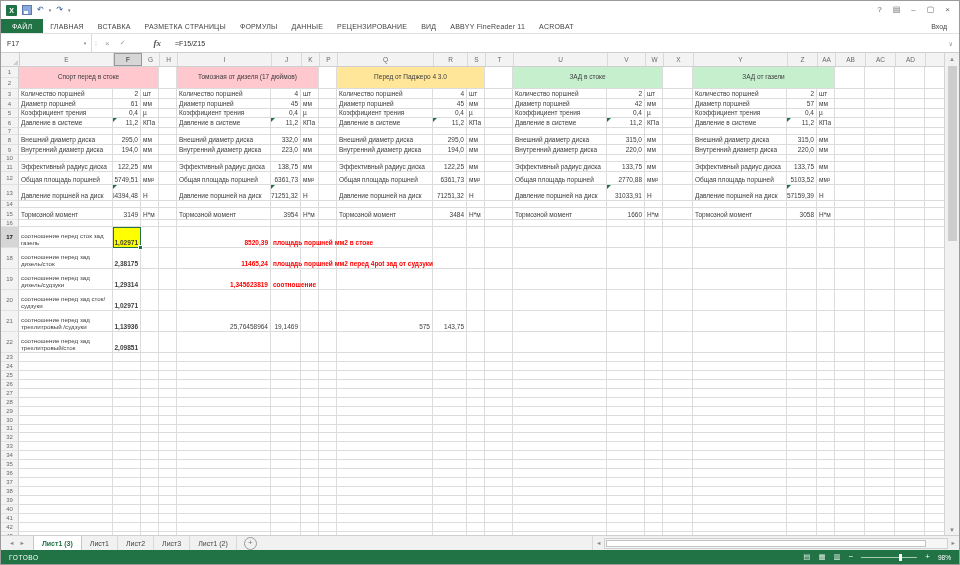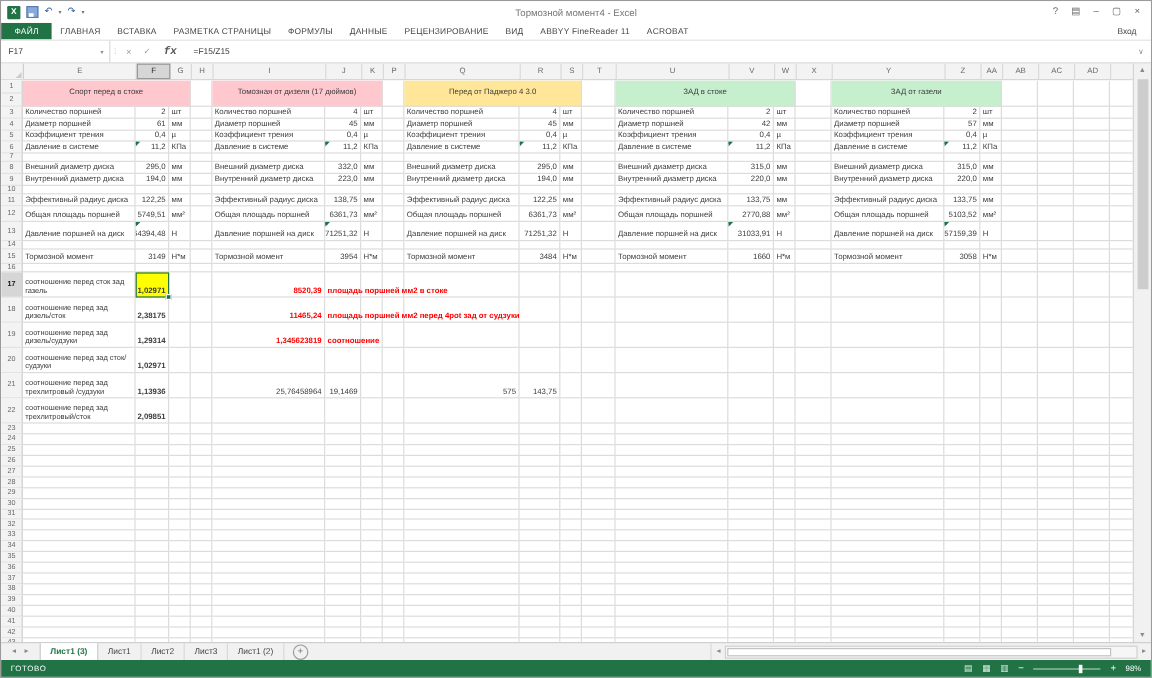--- a/index.html
+++ b/index.html
@@ -134,7 +134,6 @@
       <span class="qbtn">↷</span>
       <span class="qdrop">▾</span>
     </div>
-    <div class="wintitle">Тормозной момент4 - Excel</div>
     <div class="winbtns">
       <span>?</span>
       <span>▤</span>

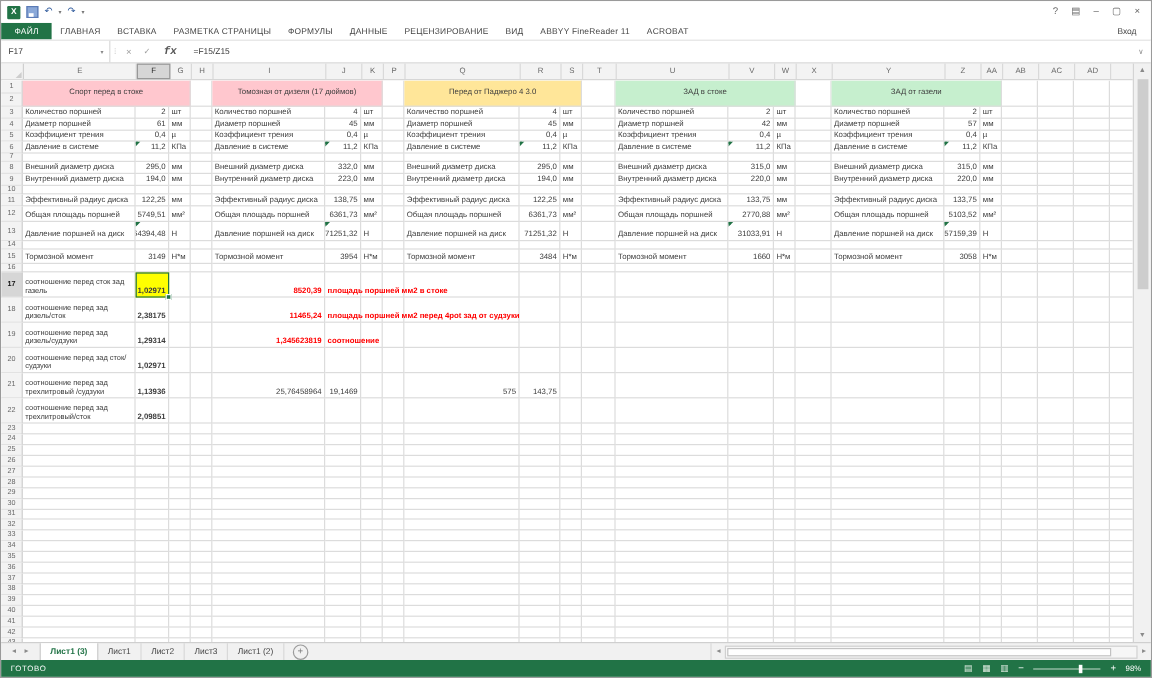--- a/index.html
+++ b/index.html
@@ -36,7 +36,7 @@
   .fsep{color:#c9c9c9;font-size:7px;padding:0 3px;}
   .fbtn{font-size:8px;color:#a0a0a0;padding:0 5px;}
   .fok{font-size:7px;color:#a0a0a0;padding:0 5px;}
-  .fx{font-style:italic;font-weight:bold;font-family:Liberation Mono, monospace;font-size:9px;color:#555;padding:0 6px;}
+  .fx{font-style:italic;font-weight:bold;font-family:Liberation Serif, serif;font-size:9px;color:#555;padding:0 6px;margin-left:17px;}
   .formulatext{flex:1;font-size:7px;color:#333;padding-left:8px;}
   .fbchevron{font-size:6px;color:#888;padding-right:6px;}
 

